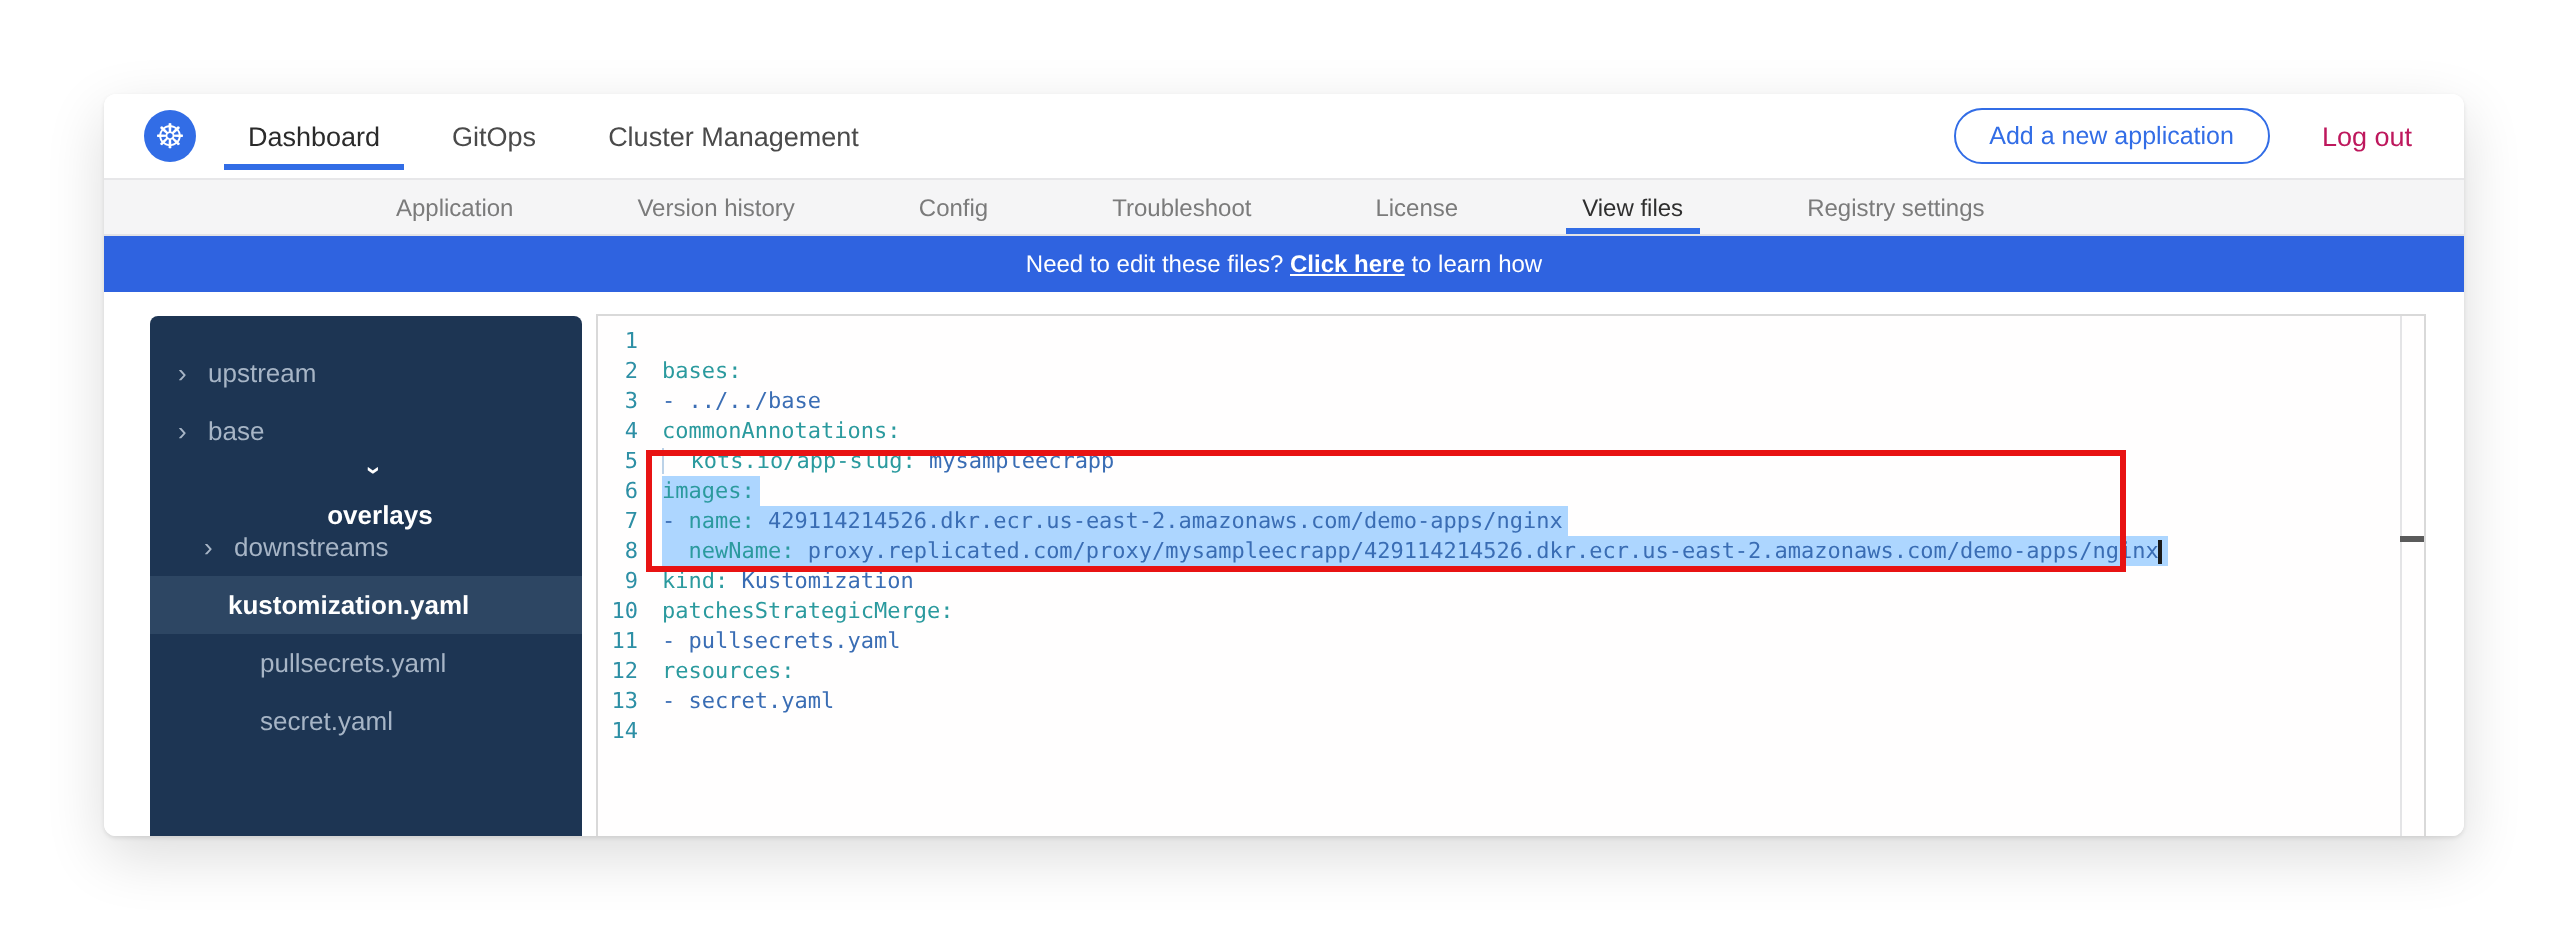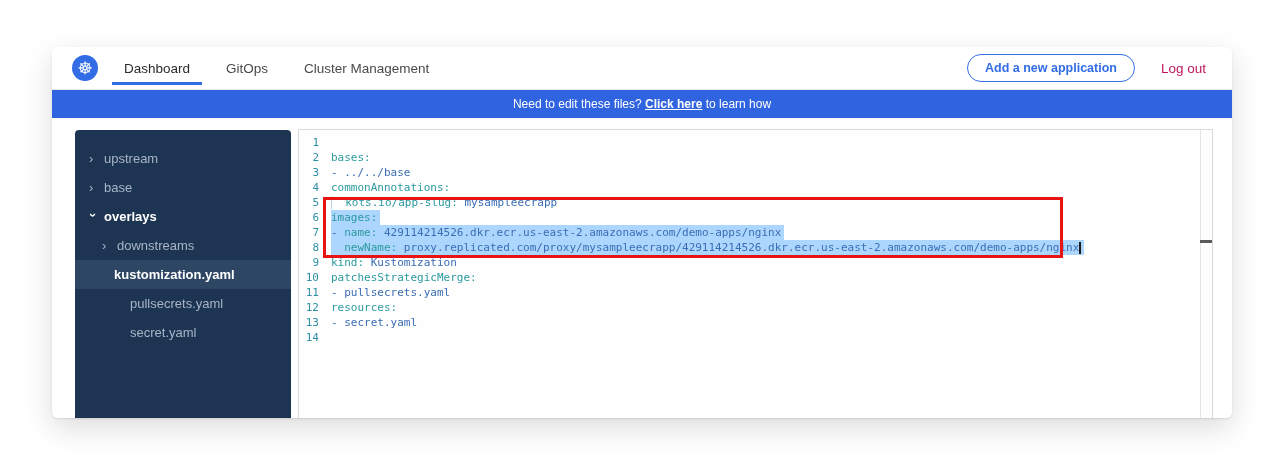--- a/index.html
+++ b/index.html
@@ -29,7 +29,7 @@
     bottom:4px; height:3px; background:var(--accent);}
   .topnav-spacer{flex:1;}
   .add-app-btn{border:1px solid var(--accent); color:var(--accent); background:#fff;
-    border-radius:15px; font-size:12.5px; font-weight:bold; padding:6px 17px;
+    border-radius:15px; font-size:12.5px; font-weight:normal; padding:6px 17px;
     cursor:pointer; white-space:nowrap; font-family:"Liberation Sans", sans-serif;}
   .logout{font-size:13.5px; color:#be185d; margin-left:26px; margin-right:6px;
     cursor:pointer; white-space:nowrap;}

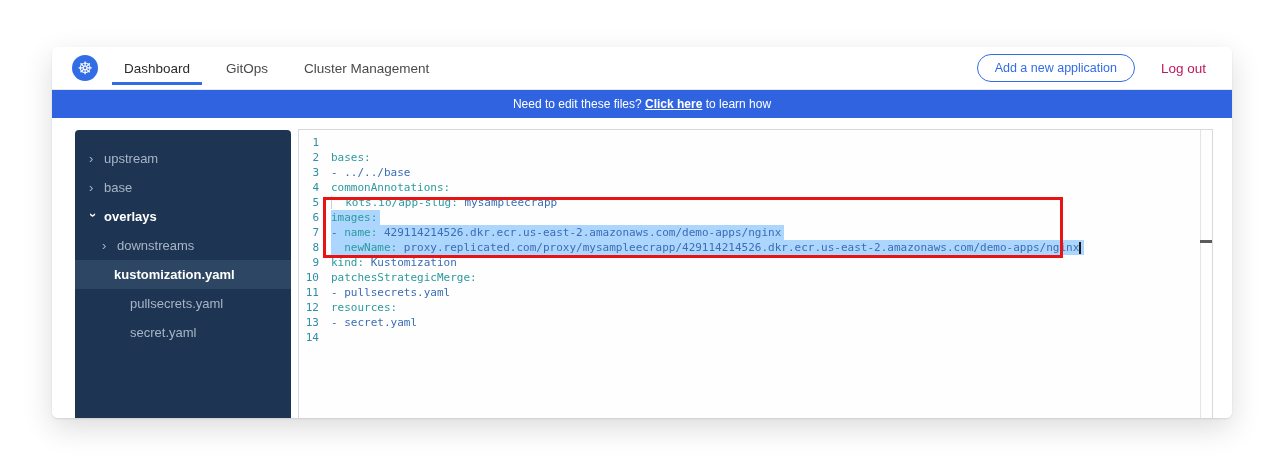--- a/index.html
+++ b/index.html
@@ -97,6 +97,15 @@
     <div class="logout">Log out</div>
   </div>
 
+  <div class="subnav">
+      <div class="subtab">Application</div>
+      <div class="subtab">Version history</div>
+      <div class="subtab">Config</div>
+      <div class="subtab">Troubleshoot</div>
+      <div class="subtab">License</div>
+      <div class="subtab active">View files</div>
+      <div class="subtab">Registry settings</div>
+    </div>
 
   <div class="banner"><span>Need to edit these files? </span><span class="link">Click here</span><span> to learn how</span></div>
 

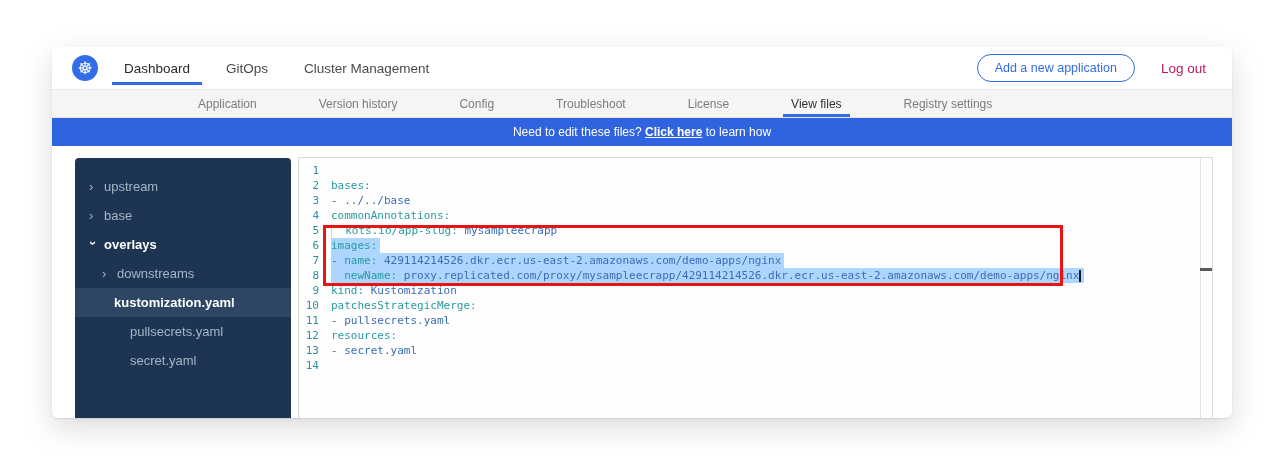--- a/index.html
+++ b/index.html
@@ -119,7 +119,7 @@
           <span class="chev">›</span>
           <span>base</span>
         </div>
-        <div class="tree-item bold" style="padding-left: 14px;">
+        <div class="tree-item bold" style="padding-left: 14px; flex-direction: column;">
           <span class="chev expanded">›</span>
           <span>overlays</span>
         </div>

